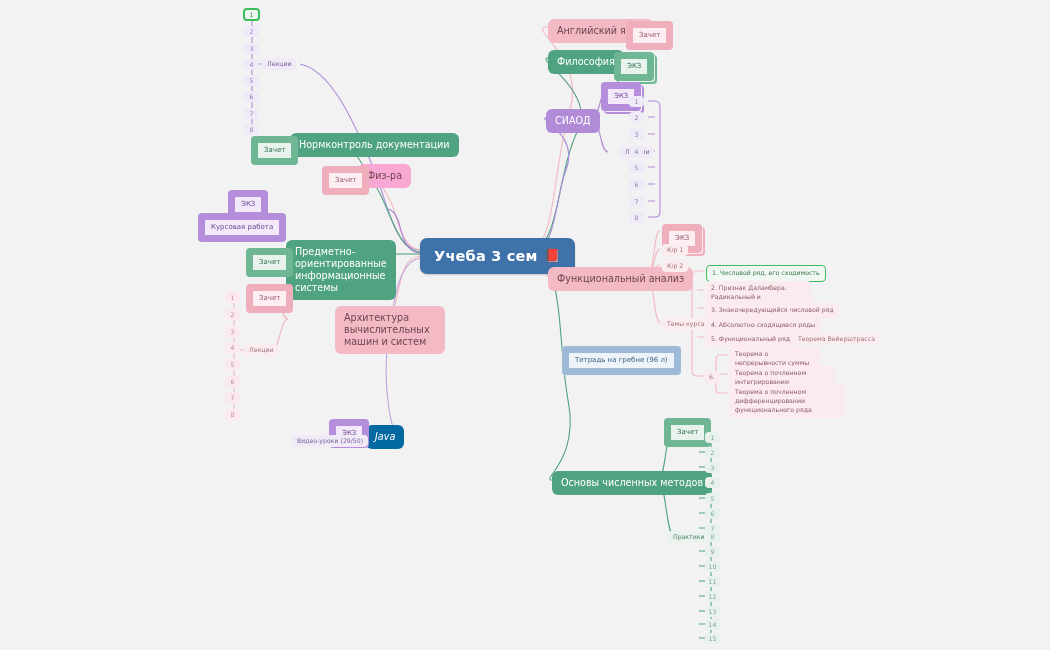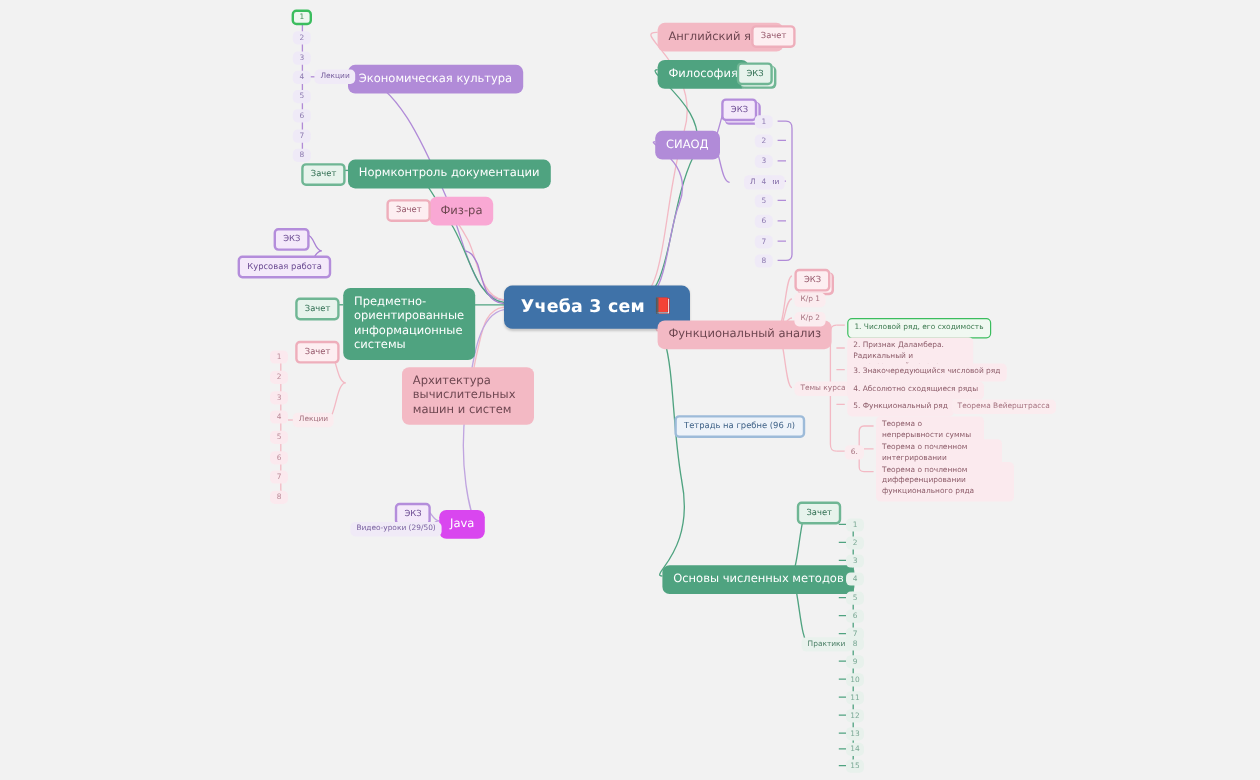--- a/index.html
+++ b/index.html
@@ -59,7 +59,7 @@
     border-radius: 4px;
     padding: 3px 6px;
     background: #ffffff;
-    border: 2px solid #a3a3a3;
+    border: 7px solid #a3a3a3;
     color: #4a4a4a;
   }
   .chip.g  { background: #e7f3ec; border-color: #6fb694; color: #2f6e51; }

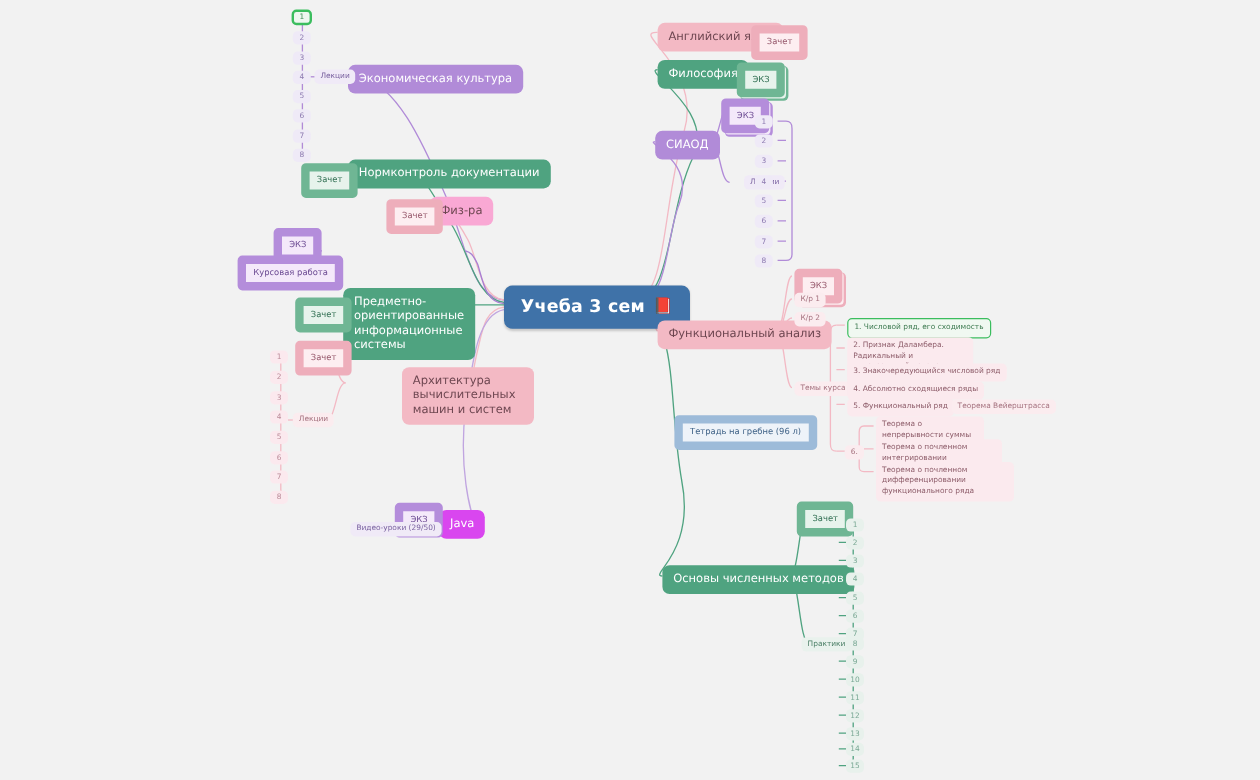--- a/index.html
+++ b/index.html
@@ -205,9 +205,6 @@
     <span class="emoji">📕</span>
   </div>
 
-  <div class="node subject purple" style="left:290px; top:54px;">
-    <span>Экономическая культура</span>
-  </div>
   <div class="node blabel p" style="left:262px; top:58px;">
     <span>Лекции</span>
   </div>

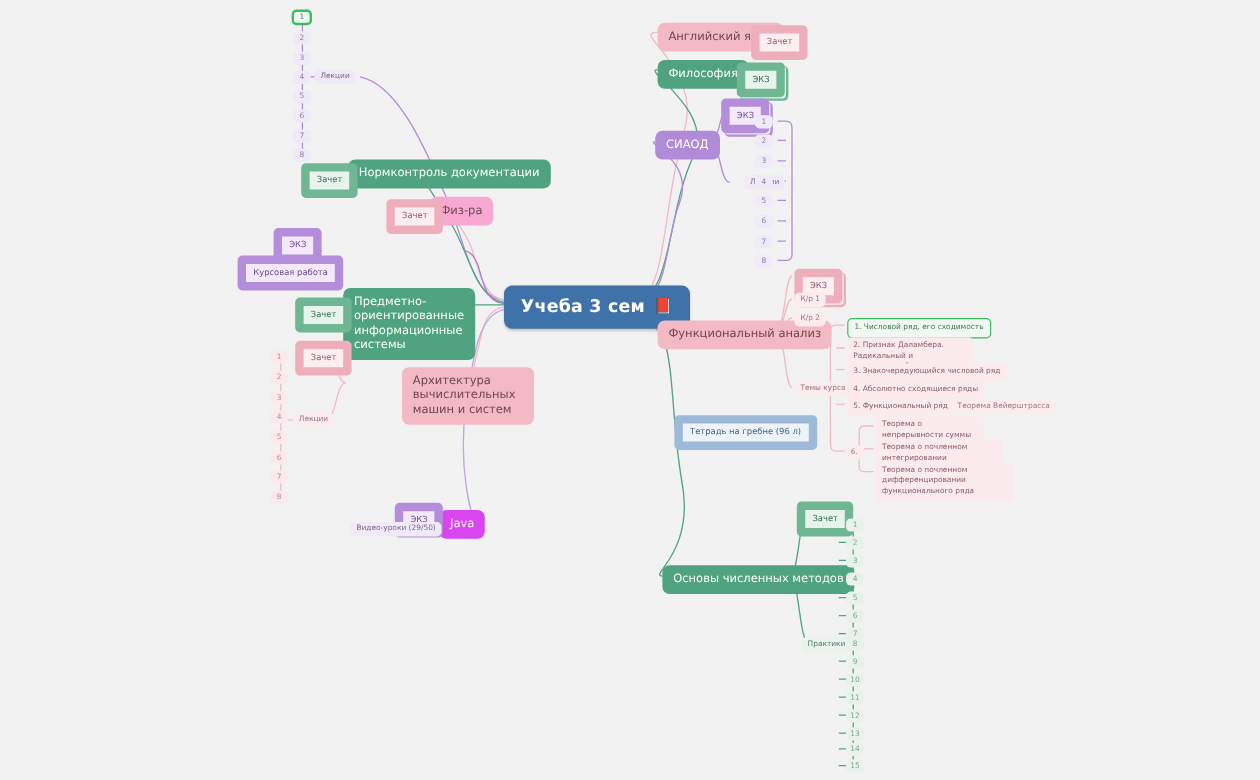--- a/index.html
+++ b/index.html
@@ -52,7 +52,7 @@
   .subject.green   { background: #4fa380; }
   .subject.pink    { background: #f3b9c4; color: #6d4650; }
   .subject.pink-d  { background: #f9a8d4; color: #6d4650; }
-  .subject.violet  { background: #d946ef; }
+  .subject.violet  { background: #0369a1; font-style: italic; }
   
   .chip {
     font-size: 7px;

